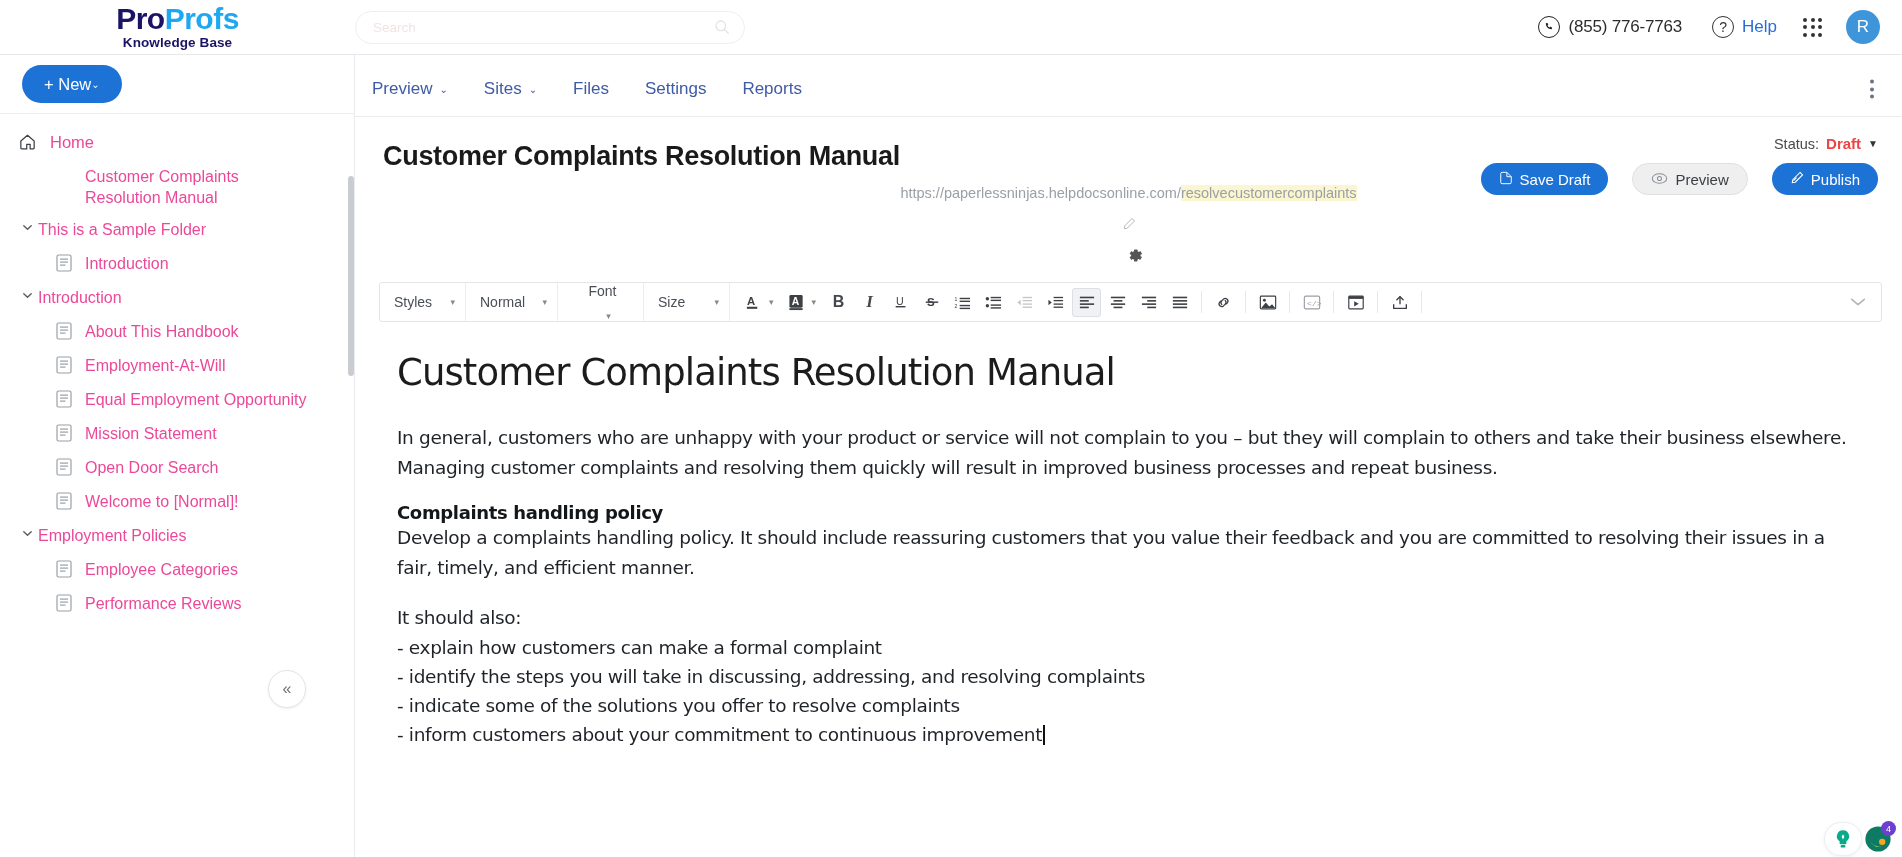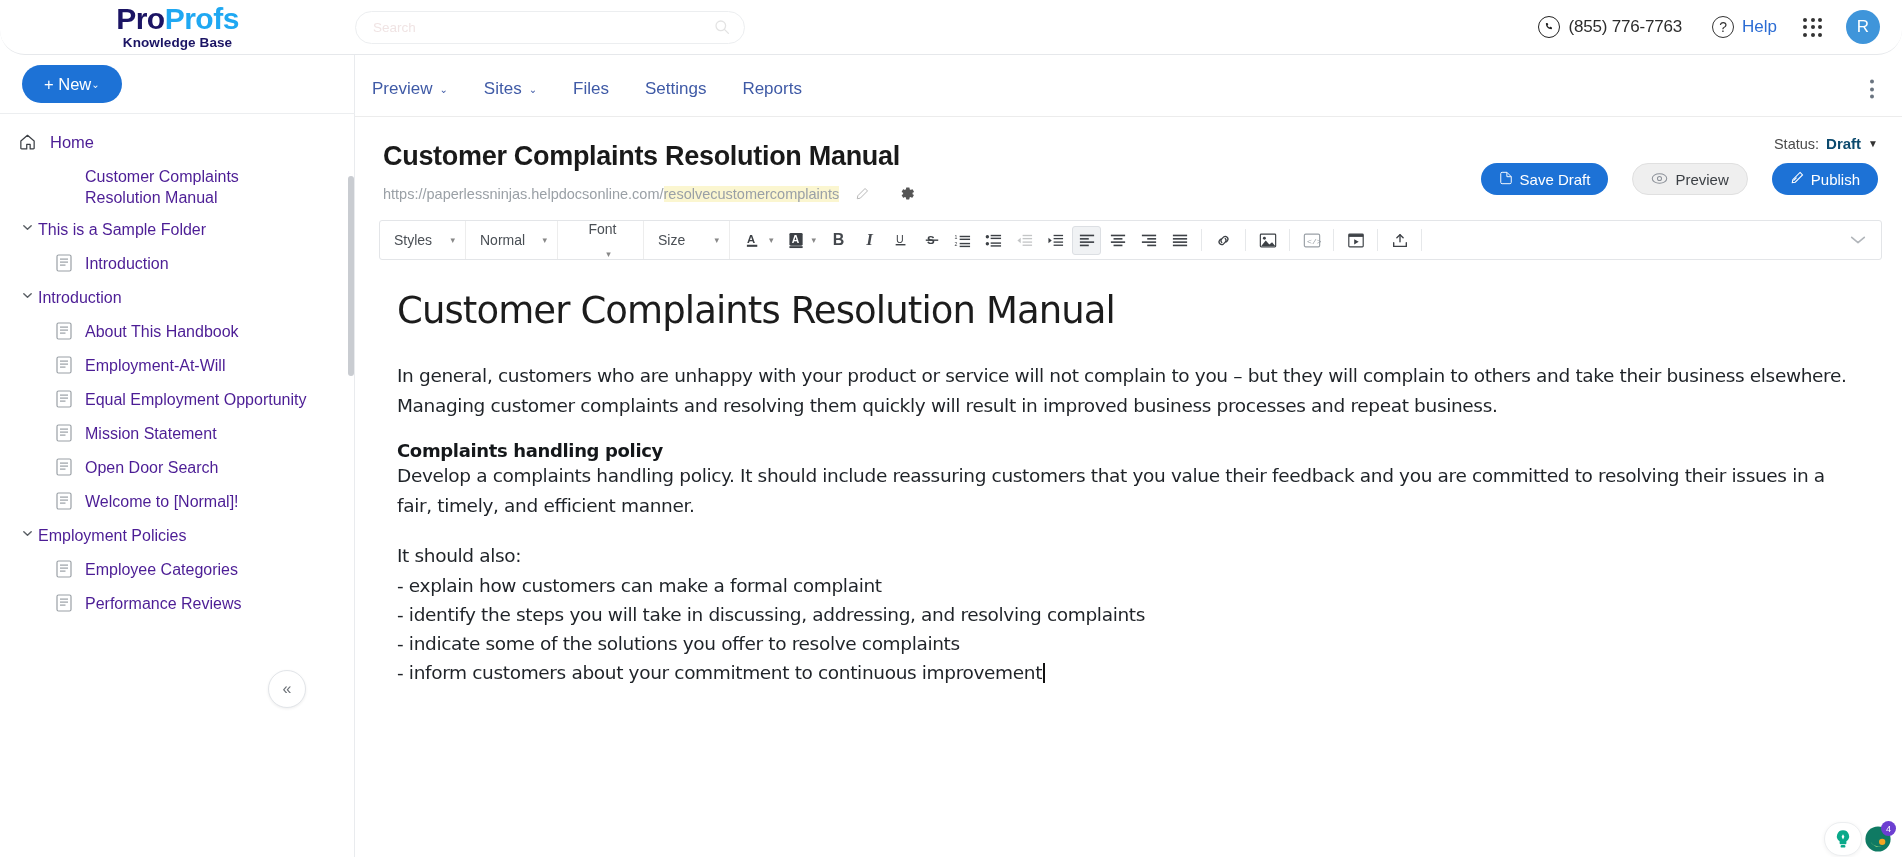--- a/index.html
+++ b/index.html
@@ -17,7 +17,7 @@
     position: absolute; top: 0; left: 0; width: 1902px; height: 55px;
     background: #ffffff;
     border-bottom: 1px solid #e6e8eb;
-    display: flex; align-items: center; border-radius: 25px;
+    display: flex; align-items: center;
   }
   .logo-wrap { width: 355px; display: flex; flex-direction: column; align-items: center; justify-content: center; height: 55px; }
   .logo-main { font-size: 30px; font-weight: bold; line-height: 1; letter-spacing: -0.5px; }

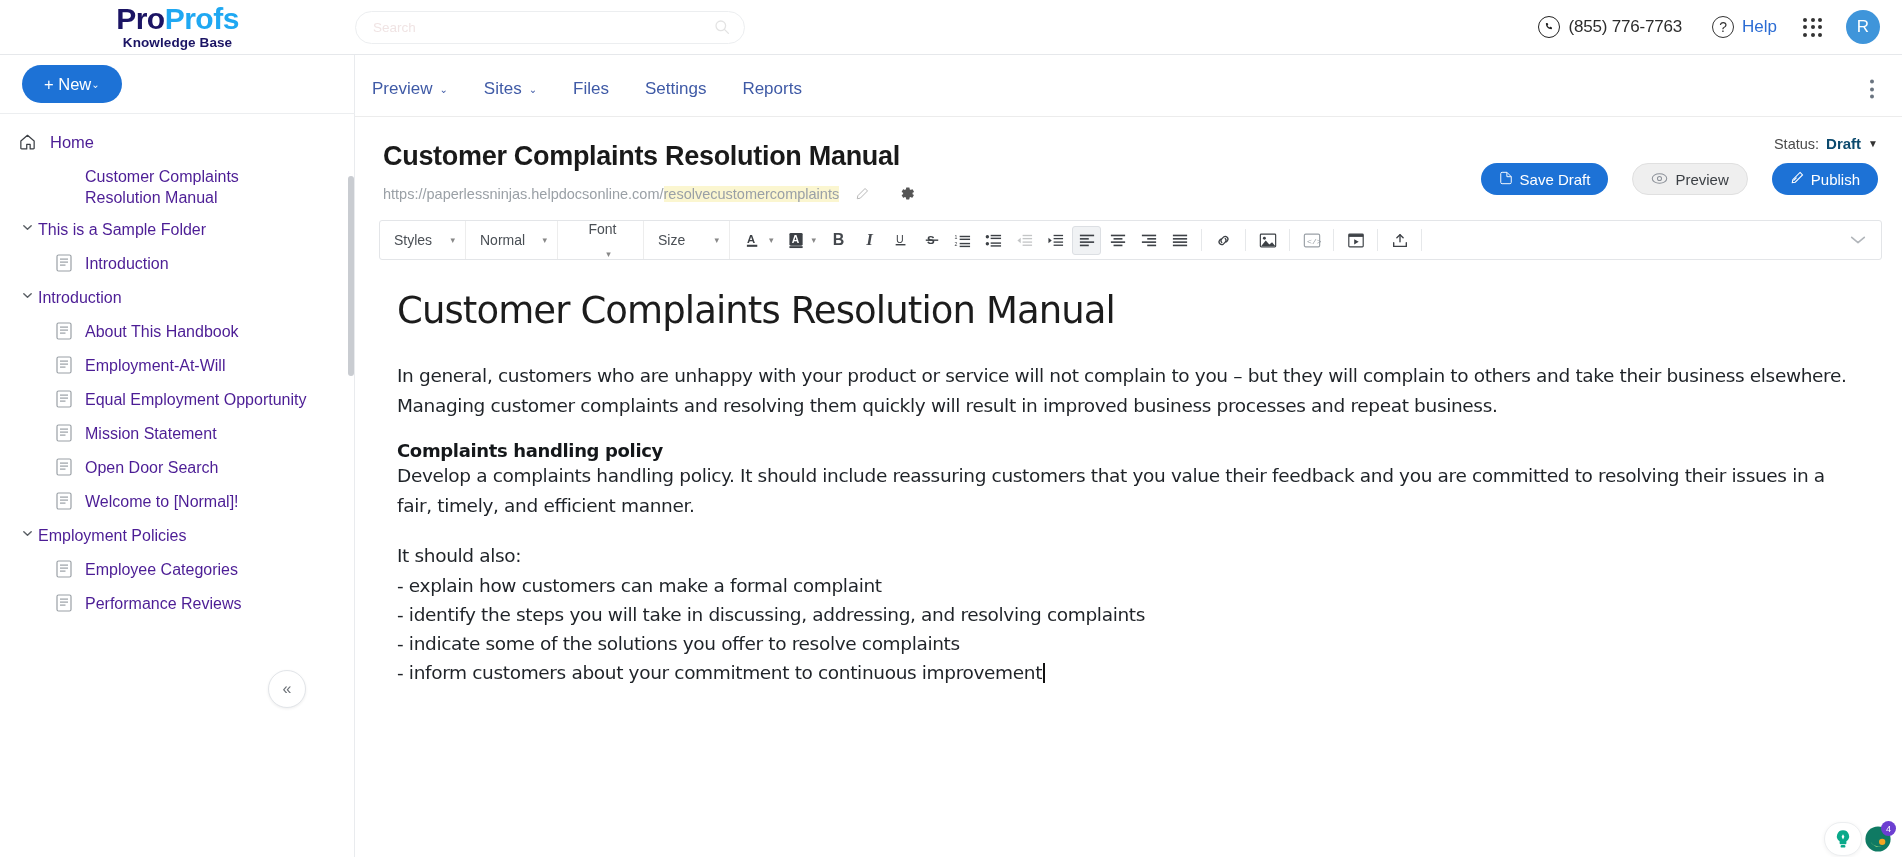--- a/index.html
+++ b/index.html
@@ -89,7 +89,7 @@
     width: 22px; flex: 0 0 22px; margin-left: 16px; margin-top: 3px;
     display: flex; align-items: center; justify-content: center;
   }
-  .tree-label { font-size: 16px; color: #4c1d95; line-height: 21px; padding-top: 1px; }
+  .tree-label { font-size: 16px; color: #ec4899; line-height: 21px; padding-top: 1px; }
   .tree-label.root { font-size: 16.5px; }
   .doc-icon { width: 16px; height: 18px; flex: 0 0 16px; margin-right: 13px; margin-top: 2px; }
   .home-icon { width: 19px; height: 19px; margin-left: 18px; margin-right: 13px; margin-top: 1px; flex: 0 0 19px; }

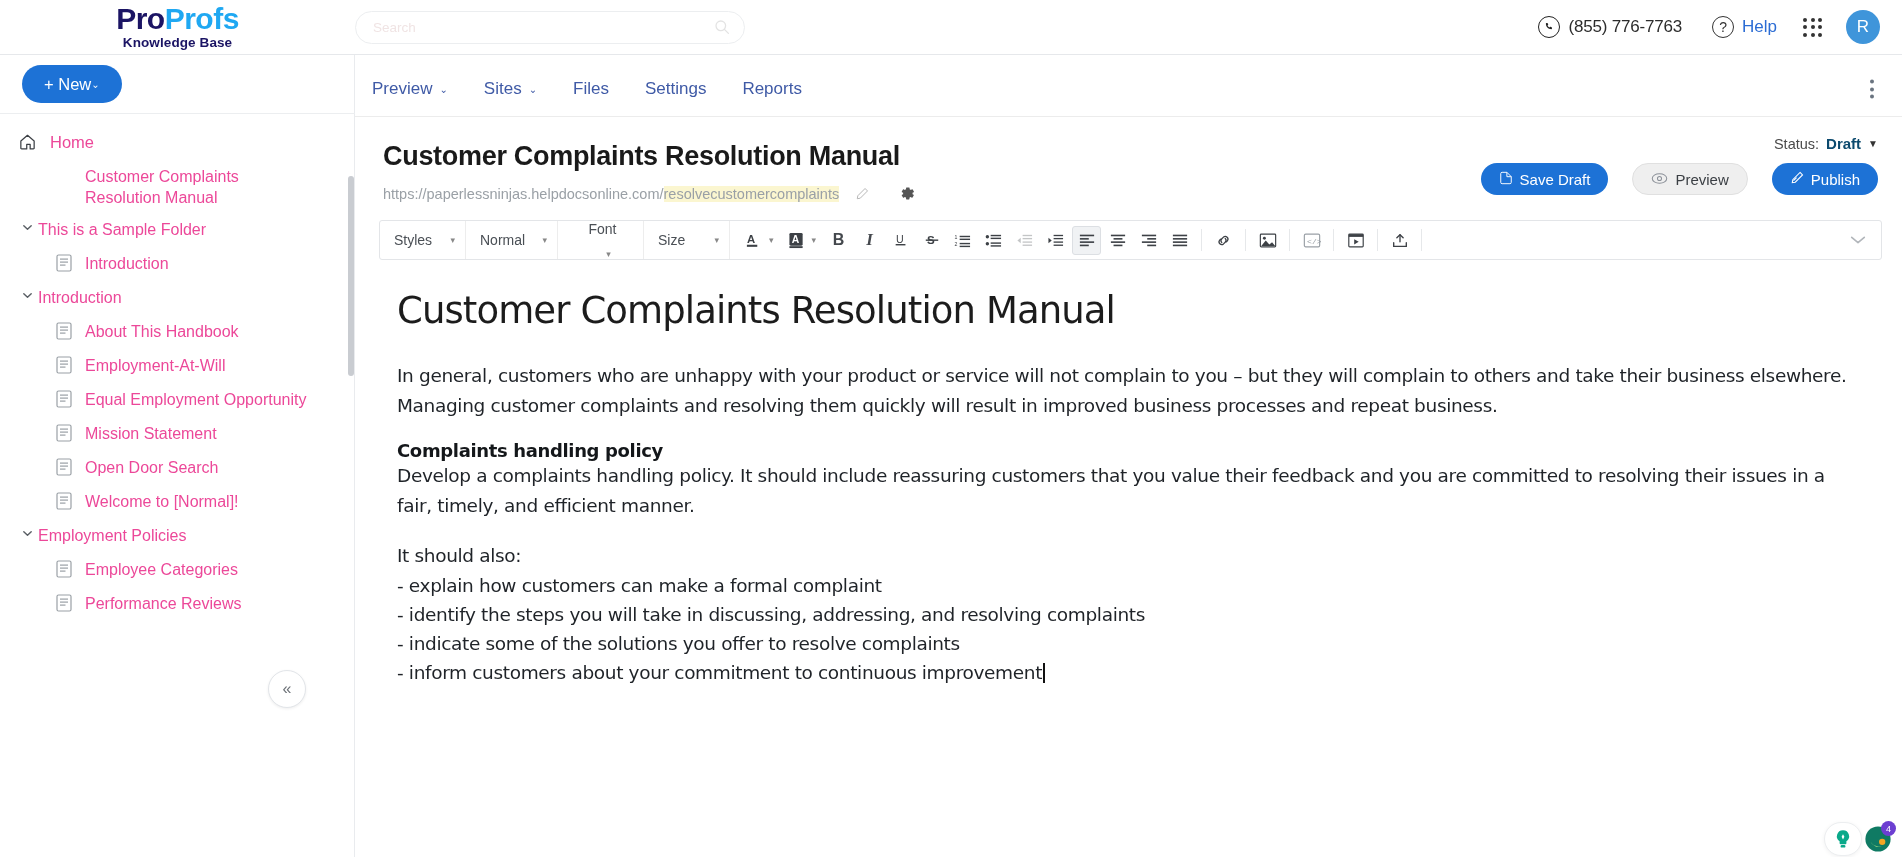--- a/index.html
+++ b/index.html
@@ -136,7 +136,7 @@
 
   .doc-actions { position: absolute; right: 24px; top: 18px; text-align: right; }
   .status-line { font-size: 14.5px; color: #4a4a4a; display: flex; align-items: center; justify-content: flex-end; gap: 7px; }
-  .status-val { color: #0c4a6e; font-weight: bold; font-size: 15px; }
+  .status-val { color: #ef4444; font-weight: bold; font-size: 15px; }
   .status-caret { color: #333; font-size: 10px; cursor: pointer; }
   .btn-row { display: flex; gap: 24px; margin-top: 11px; }
   .btn {

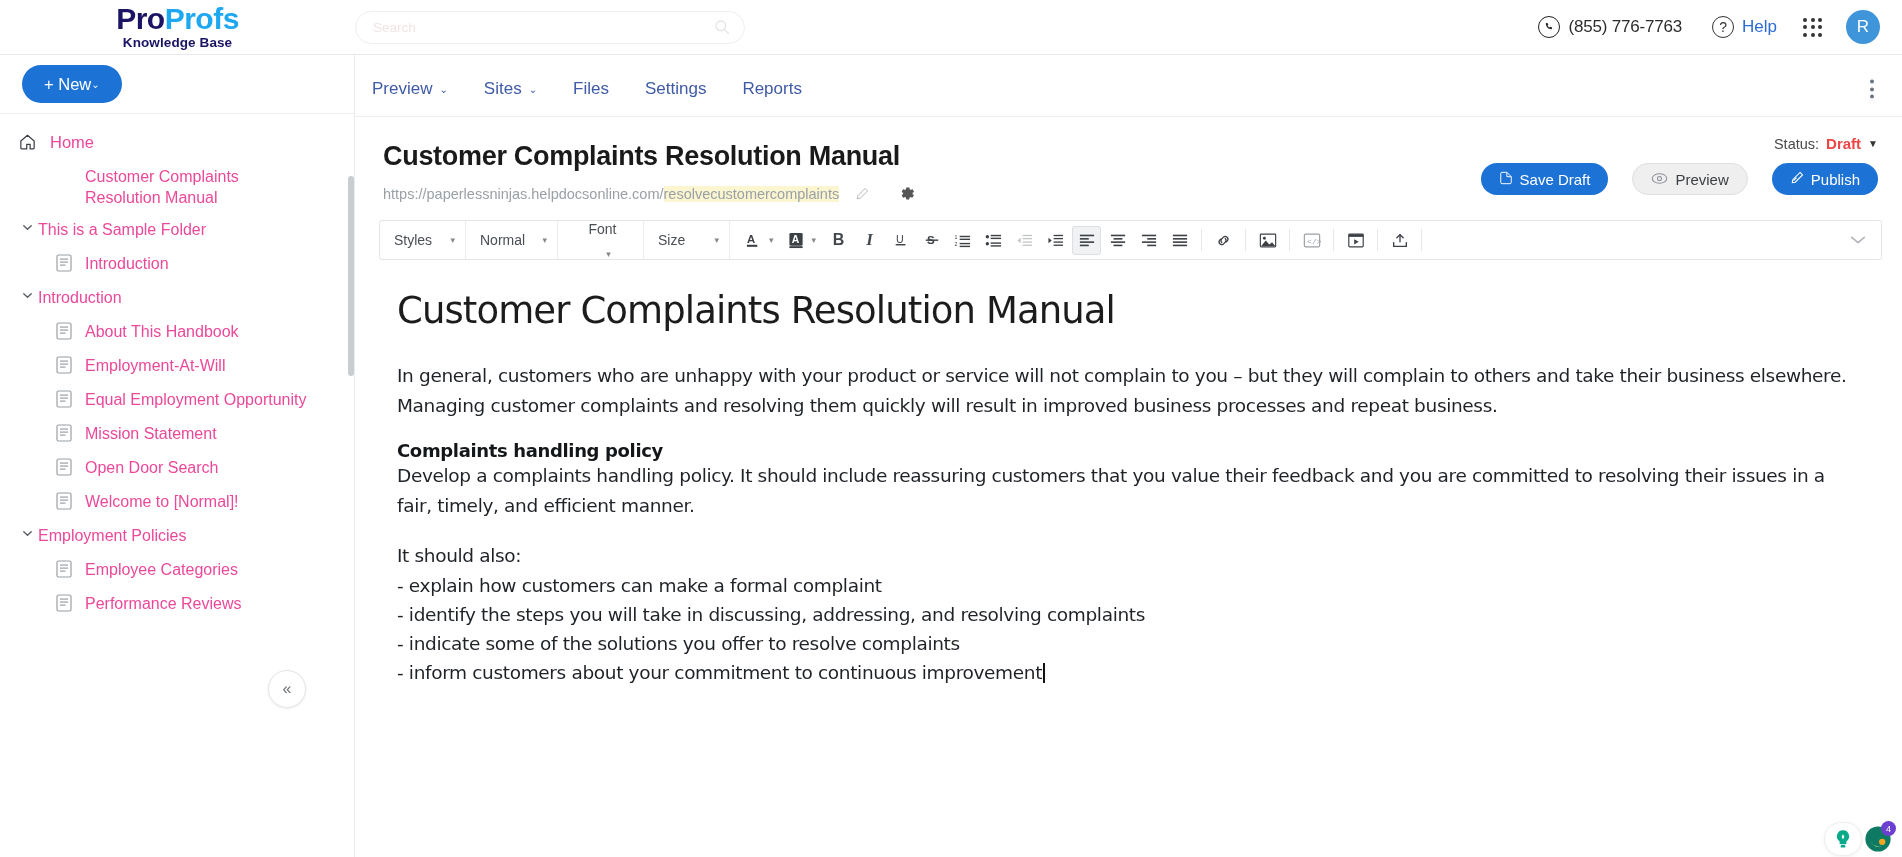--- a/index.html
+++ b/index.html
@@ -128,7 +128,7 @@
 
   .doc-head { padding: 24px 28px 0 28px; position: relative; }
   .doc-title { font-size: 27px; font-weight: bold; color: #1a1a1a; letter-spacing: -0.3px; }
-  .doc-url-row { display: flex; align-items: center; margin-top: 13px; gap: 16px; }
+  .doc-url-row { display: flex; align-items: center; margin-top: 13px; gap: 16px; flex-direction: column; }
   .doc-url { font-size: 14.5px; color: #9aa0a6; }
   .doc-url .slug { background: #fbf6d0; color: #9aa0a6; }
   .pencil-icon { width: 14px; height: 14px; opacity: .55; cursor: pointer; }

